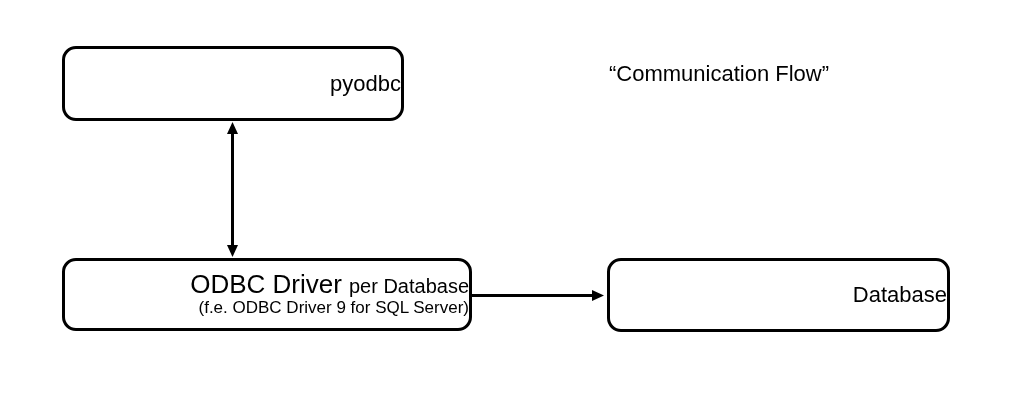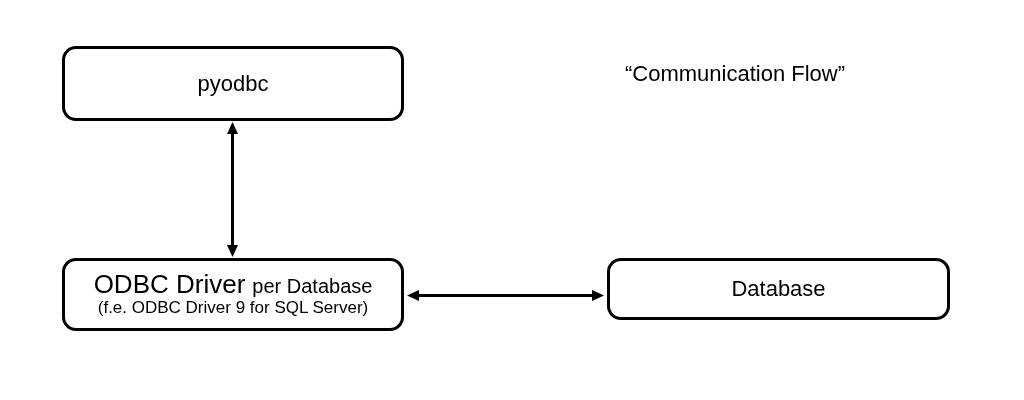--- a/index.html
+++ b/index.html
@@ -31,7 +31,7 @@
     border-radius: 14px;
     display: flex;
     flex-direction: column;
-    align-items: center;
+    align-items: flex-end;
     justify-content: center;
     text-align: center;
   }

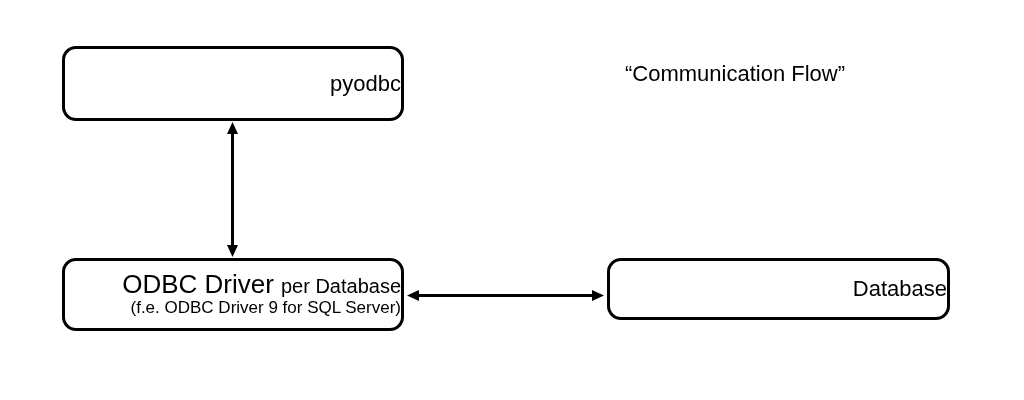--- a/index.html
+++ b/index.html
@@ -71,7 +71,7 @@
   }
   .diagram-title {
     position: absolute;
-    left: 560px;
+    left: 544px;
     top: 61px;
     width: 350px;
     text-align: center;

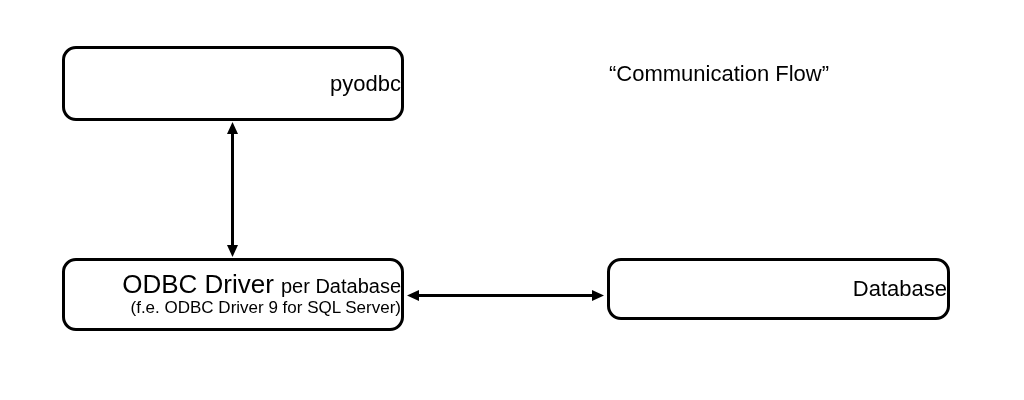--- a/index.html
+++ b/index.html
@@ -45,7 +45,7 @@
   .node-odbc-driver {
     left: 62px;
     top: 258px;
-    width: 342px;
+    width: 410px;
     height: 73px;
   }
   .node-database {

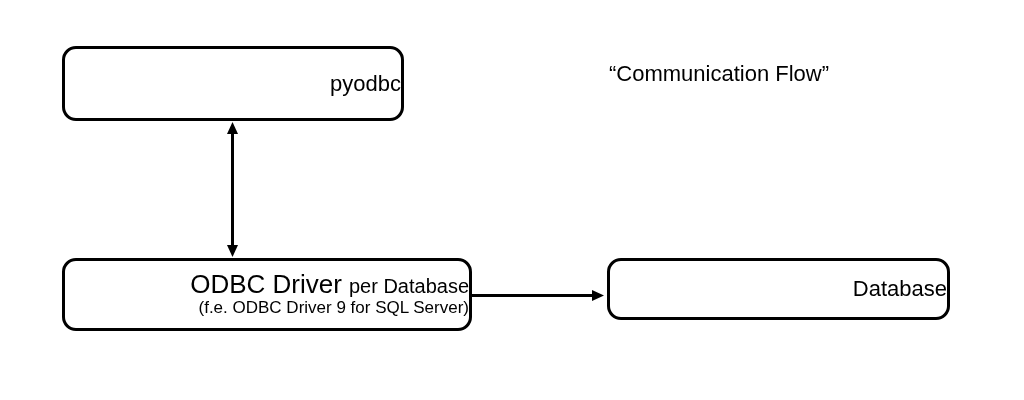--- a/index.html
+++ b/index.html
@@ -52,7 +52,7 @@
     left: 607px;
     top: 258px;
     width: 343px;
-    height: 62px;
+    height: 74px;
     font-size: 22px;
   }
   .odbc-line1 {

